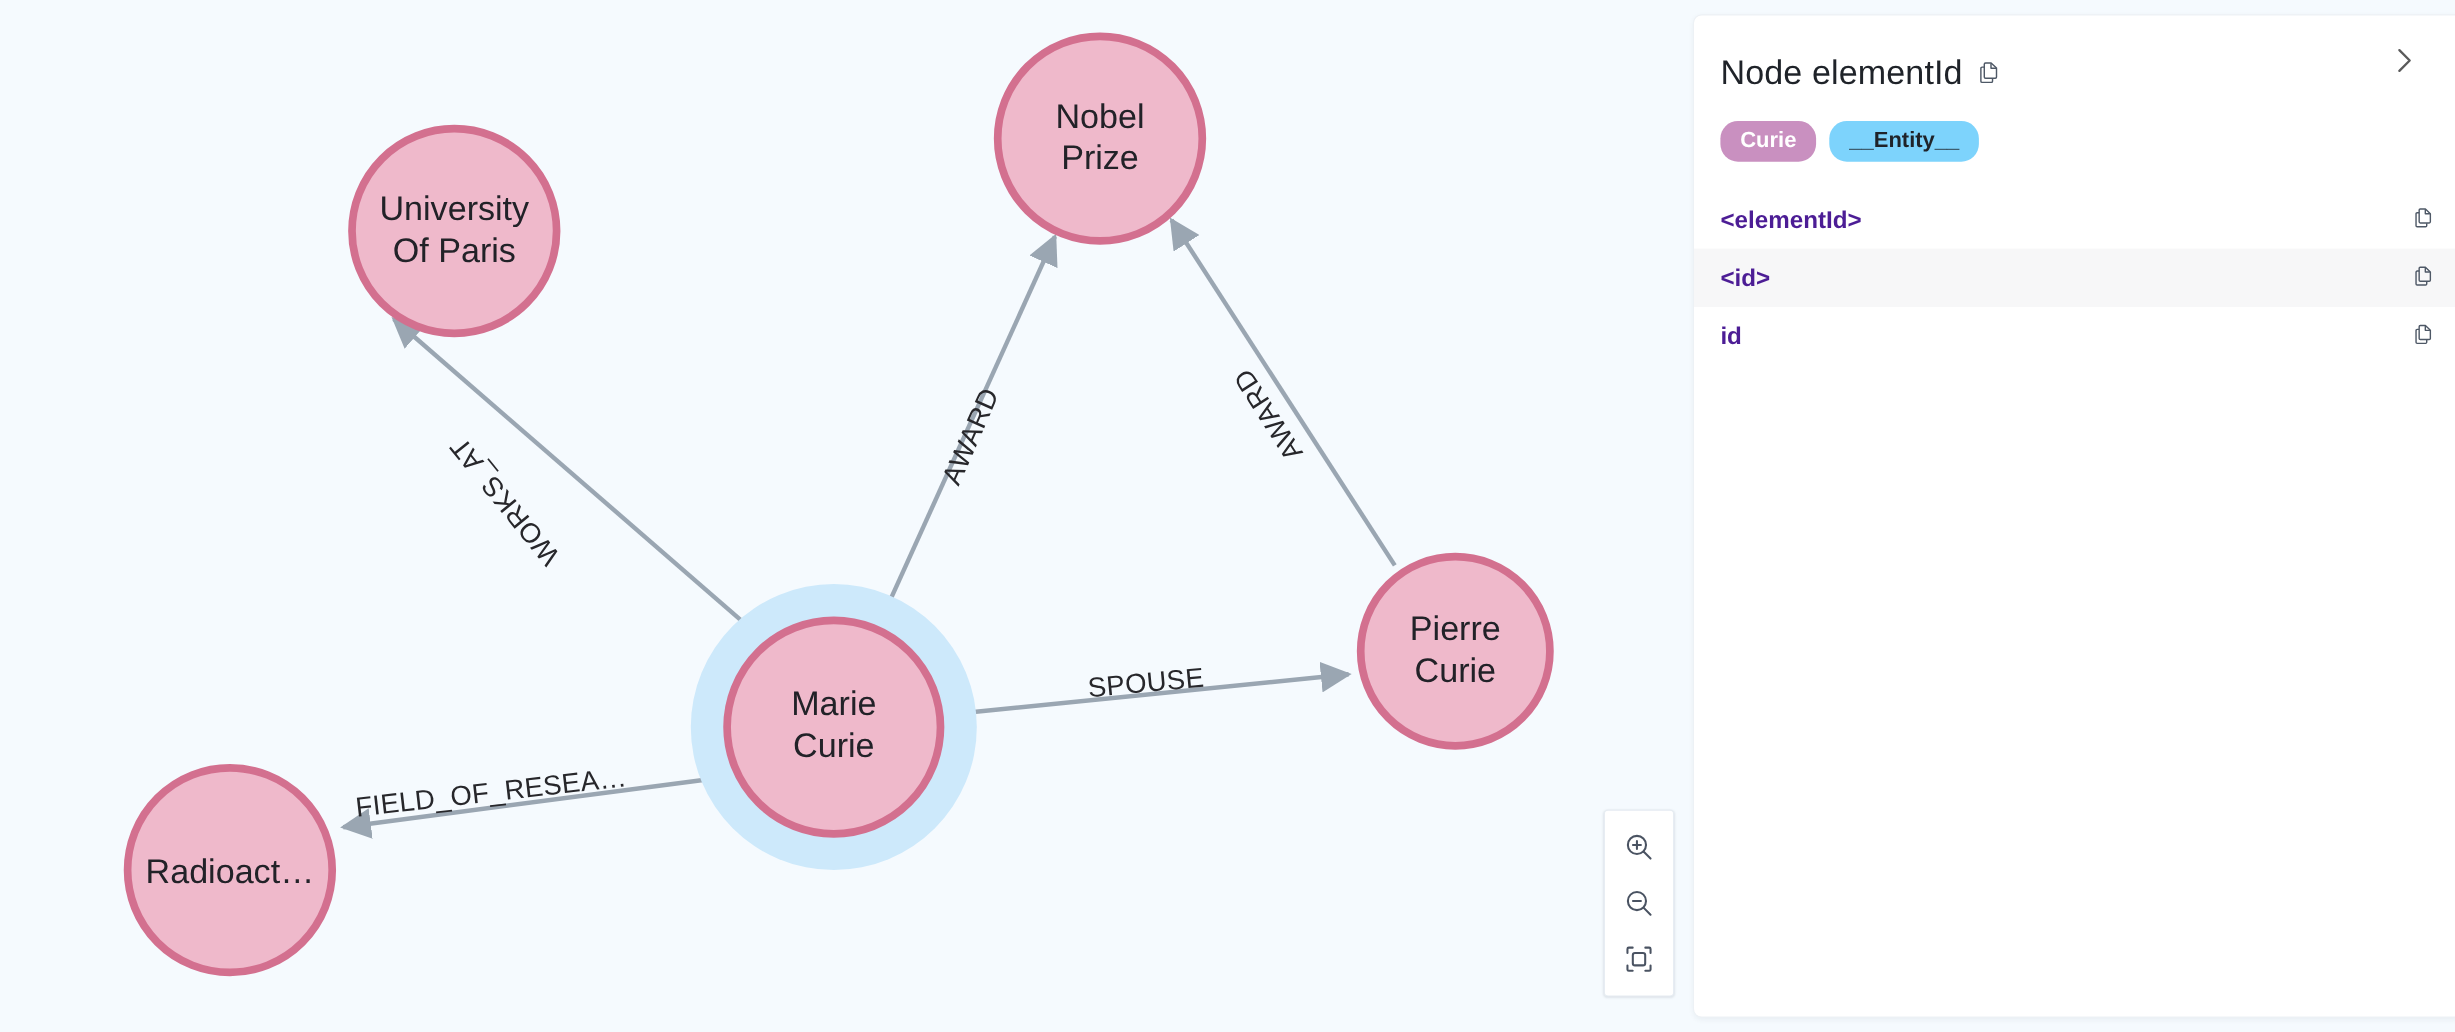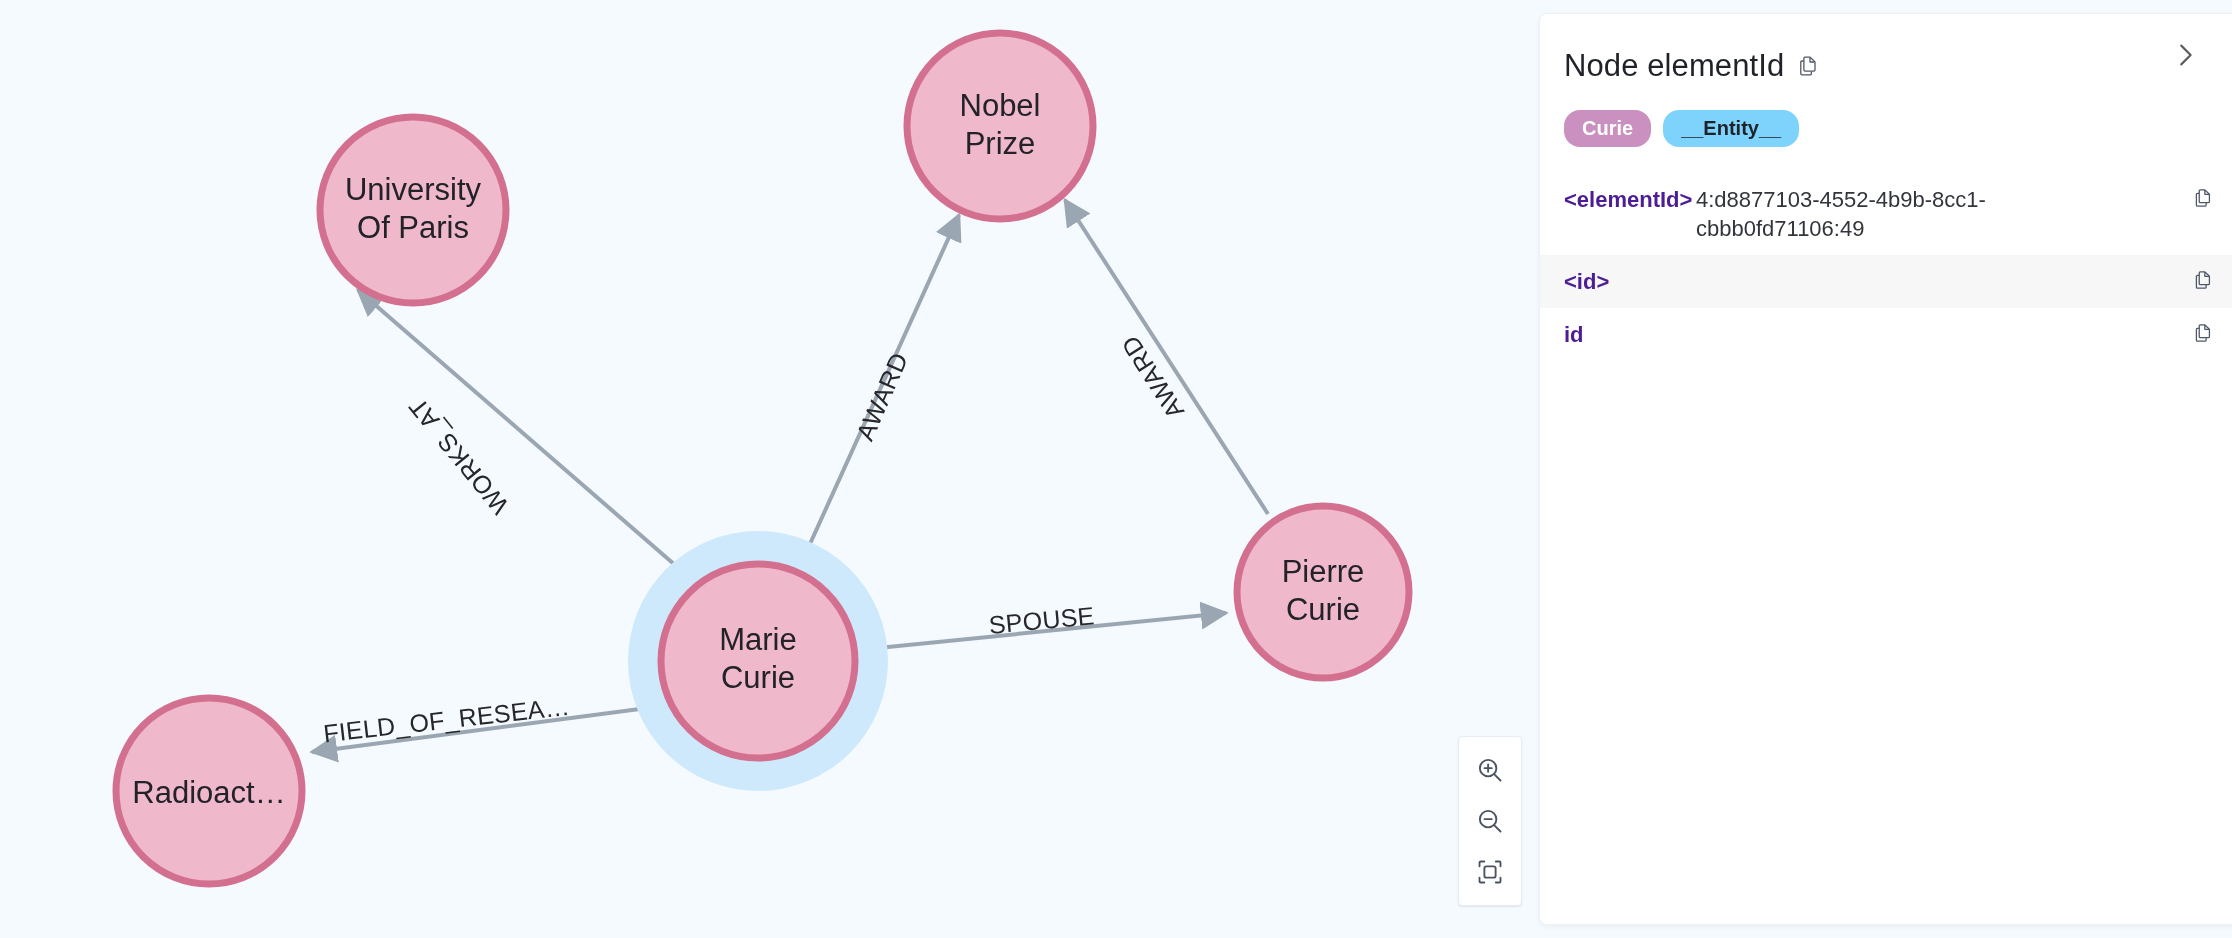--- a/index.html
+++ b/index.html
@@ -260,7 +260,6 @@
 
       <div class="prop-row">
         <div class="prop-key">&lt;elementId&gt;</div>
-        <div class="prop-val">4:d8877103-4552-4b9b-8cc1-cbbb0fd71106:49</div>
         <span class="row-copy">
           <svg width="22" height="22" viewBox="0 0 24 24" fill="none">
             <path d="M9 3.2 h5.1 L19 7.9 V16 a1.1 1.1 0 0 1 -1.1 1.1 H9 A1.1 1.1 0 0 1 7.9 16 V4.3 A1.1 1.1 0 0 1 9 3.2 z" stroke="#4e5866" stroke-width="1.4" stroke-linejoin="round"></path>

